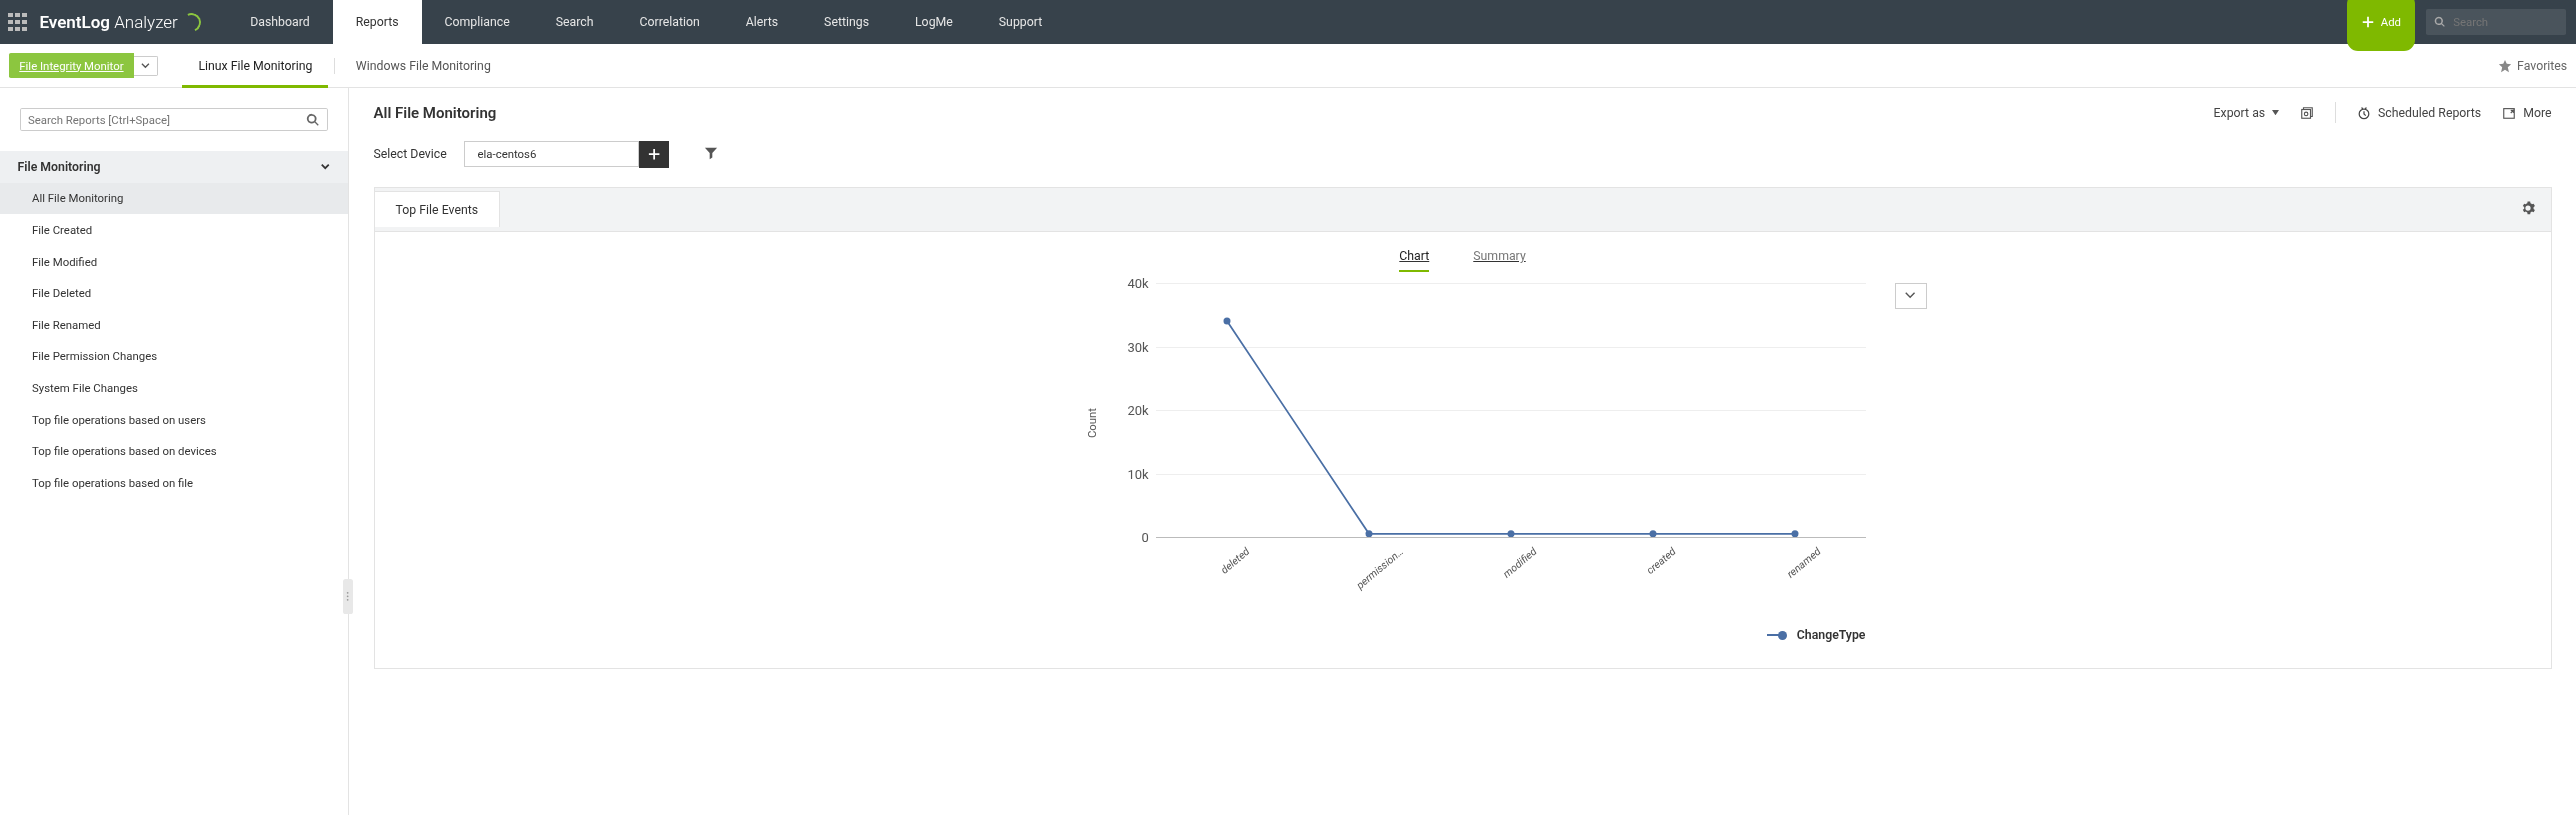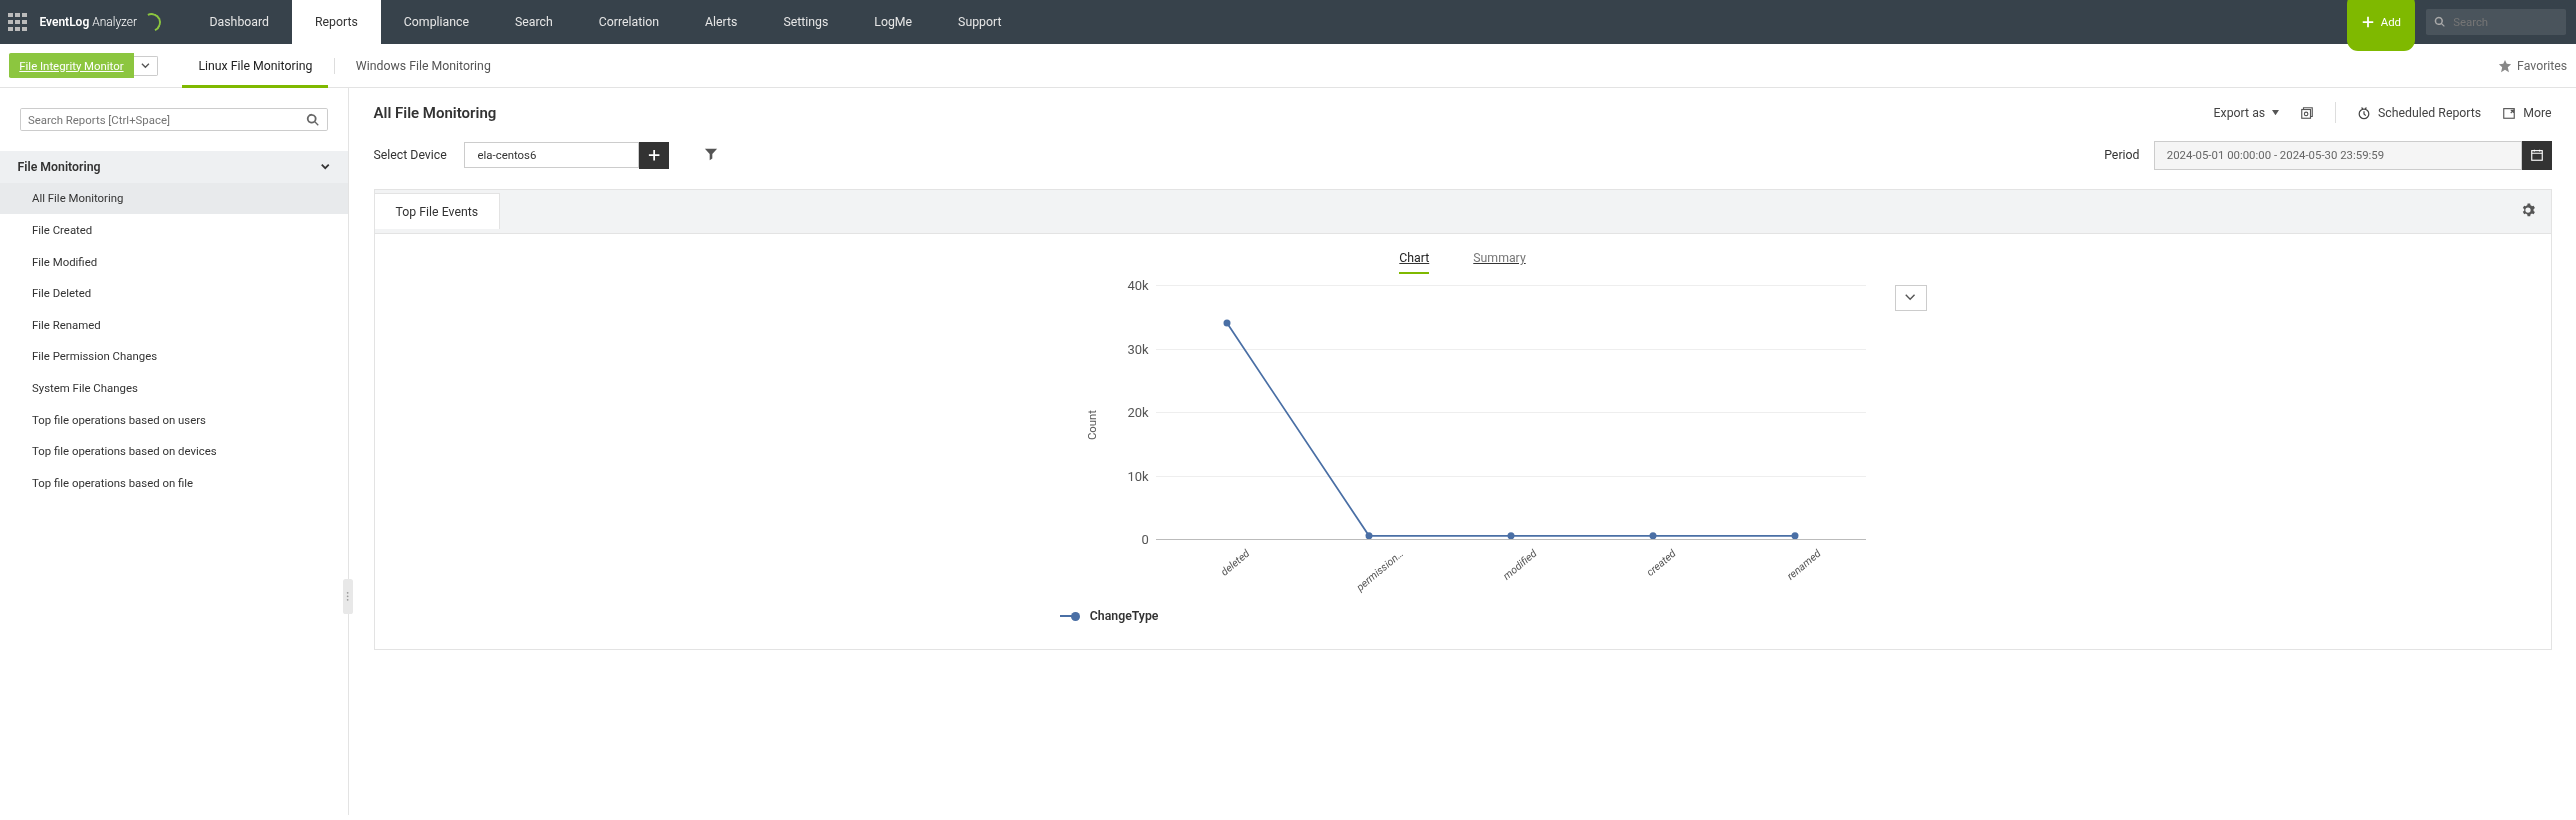--- a/index.html
+++ b/index.html
@@ -10,7 +10,7 @@
   .app-grid-icon { width: 35px; display: flex; align-items: center; justify-content: center; }
   .grid-dots { display: grid; grid-template-columns: repeat(3, 4.4px); grid-gap: 2.6px; }
   .grid-dots span { width: 4.4px; height: 4.4px; background: #bbb; }
-  .brand { font-size: 12px; font-weight: 300; padding: 0 26px 0 4.4px; display: flex; align-items: center; }
+  .brand { font-size: 17px; font-weight: 300; padding: 0 26px 0 4.4px; display: flex; align-items: center; }
   .brand b { font-weight: 600; }
   .brand-arc { width: 19px; height: 19px; border: 2.2px solid #8cc63f; border-left-color: transparent; border-bottom-color: transparent; border-radius: 50%; margin-left: 4.4px; transform: rotate(20deg); }
   .nav-items { display: flex; align-items: stretch; height: 100%; }

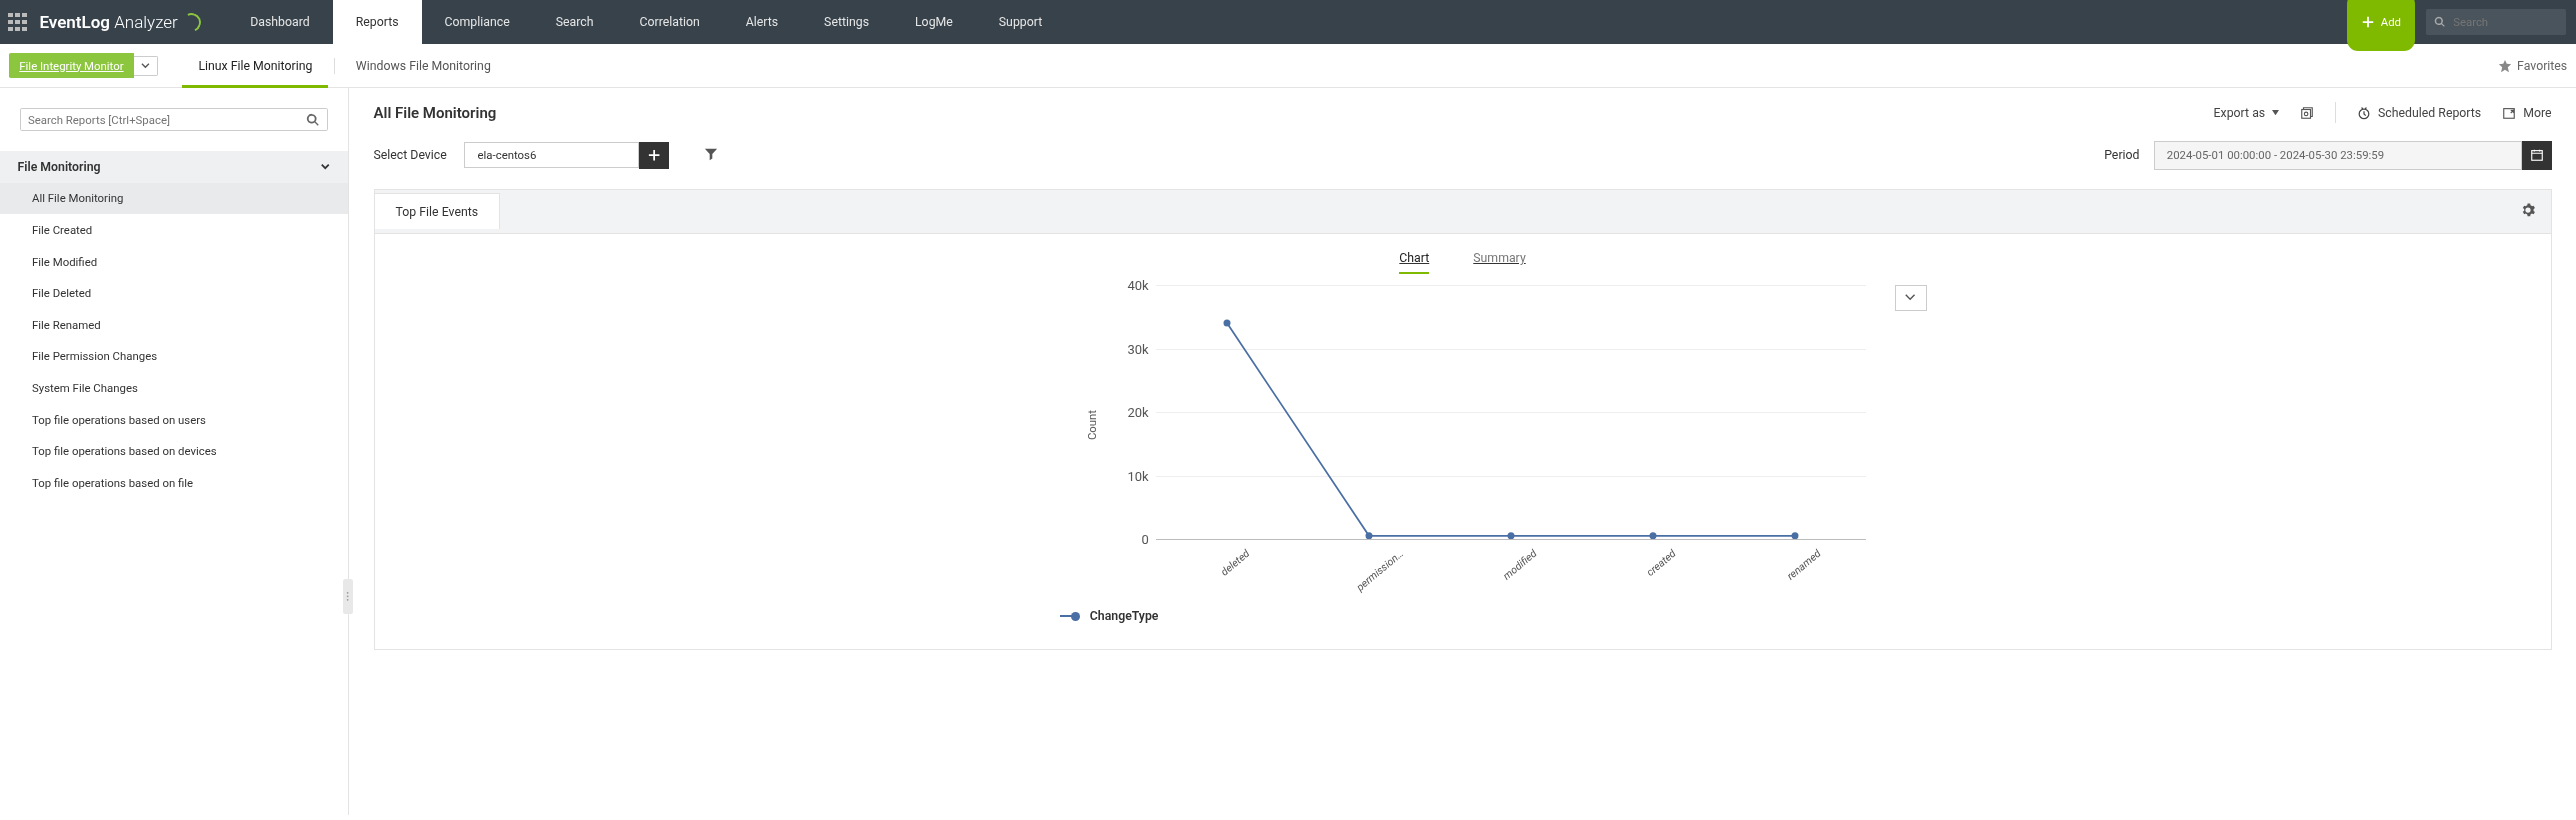--- a/index.html
+++ b/index.html
@@ -240,18 +240,6 @@
             <path d="M1 2h14l-5.5 6v5l-3 2v-7z" fill="#555"></path>
           </svg>
       </span>
-      <div class="period-wrap">
-        <span>Period</span>
-        <div style="display:flex">
-          <div class="period-input"><span>2024-05-01 00:00:00 - 2024-05-30 23:59:59</span></div>
-          <div class="cal-btn">
-            <svg class="icon-svg" viewBox="0 0 16 16" style="fill:#fff">
-                <rect x="2" y="3" width="12" height="11" fill="none" stroke="#fff" stroke-width="1.3"></rect>
-                <path d="M2 6h12M5 2v2M11 2v2" stroke="#fff" stroke-width="1.3"></path>
-              </svg>
-          </div>
-        </div>
-      </div>
     </div>
 
     <div class="panel">

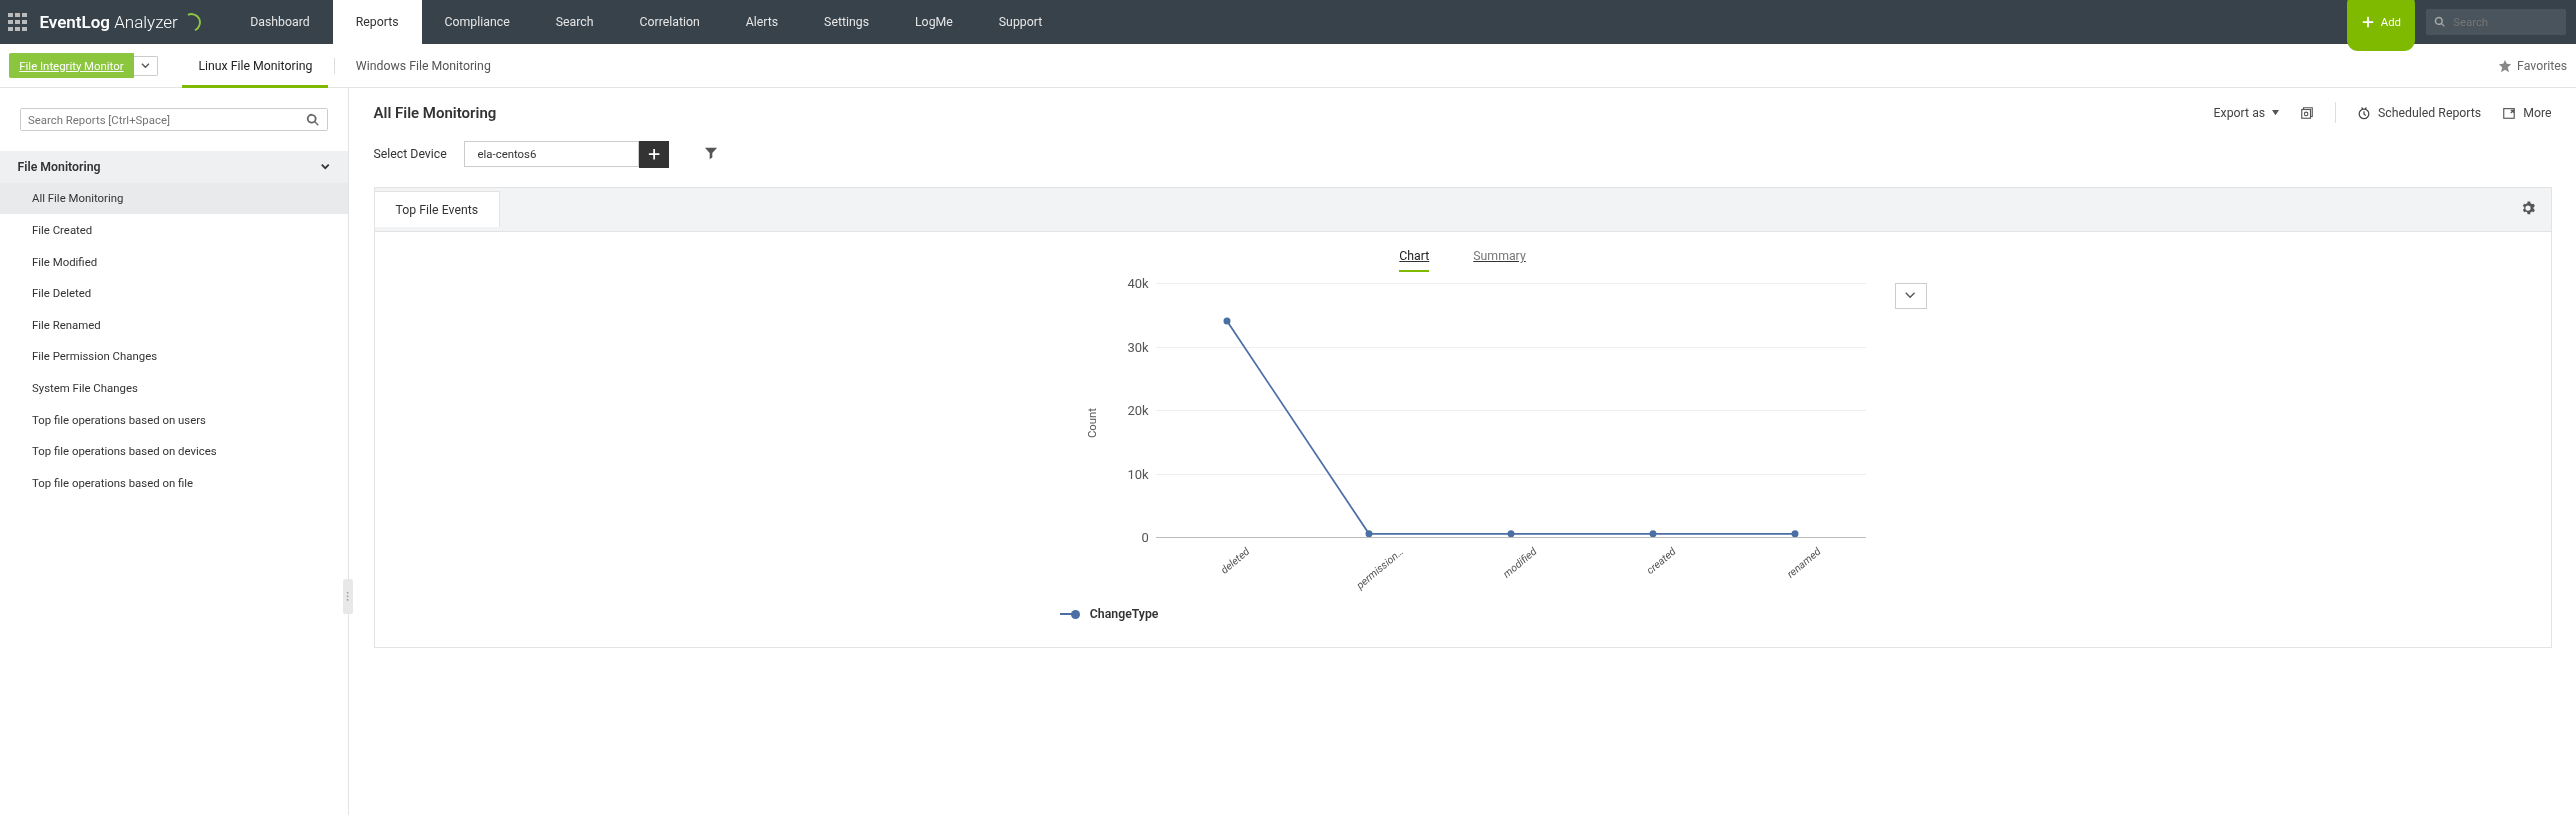--- a/index.html
+++ b/index.html
@@ -80,7 +80,7 @@
   .x-ticks { position: absolute; left: 35px; right: 0; bottom: -17.5px; height: 44px; }
   .x-tick { position: absolute; transform: translateX(-50%) rotate(-40deg); transform-origin: top right; font-size: 10.5px; color: #555; font-style: italic; white-space: nowrap; }
   svg.line-chart { position: absolute; left: 35px; top: 0; right: 0; bottom: 26px; }
-  .legend { text-align: left; margin-top: 44px; font-size: 12.3px; color: #333; font-weight: 600; }
+  .legend { text-align: right; margin-top: 65px; font-size: 12.3px; color: #333; font-weight: 600; }
   .legend .dot { display: inline-block; width: 8.8px; height: 8.8px; border-radius: 50%; background: #4a6fa5; margin-right: 7px; vertical-align: middle; }
   .legend .dash { display: inline-block; width: 14px; height: 1.8px; background: #4a6fa5; vertical-align: middle; margin-right: -2.6px; }
   

